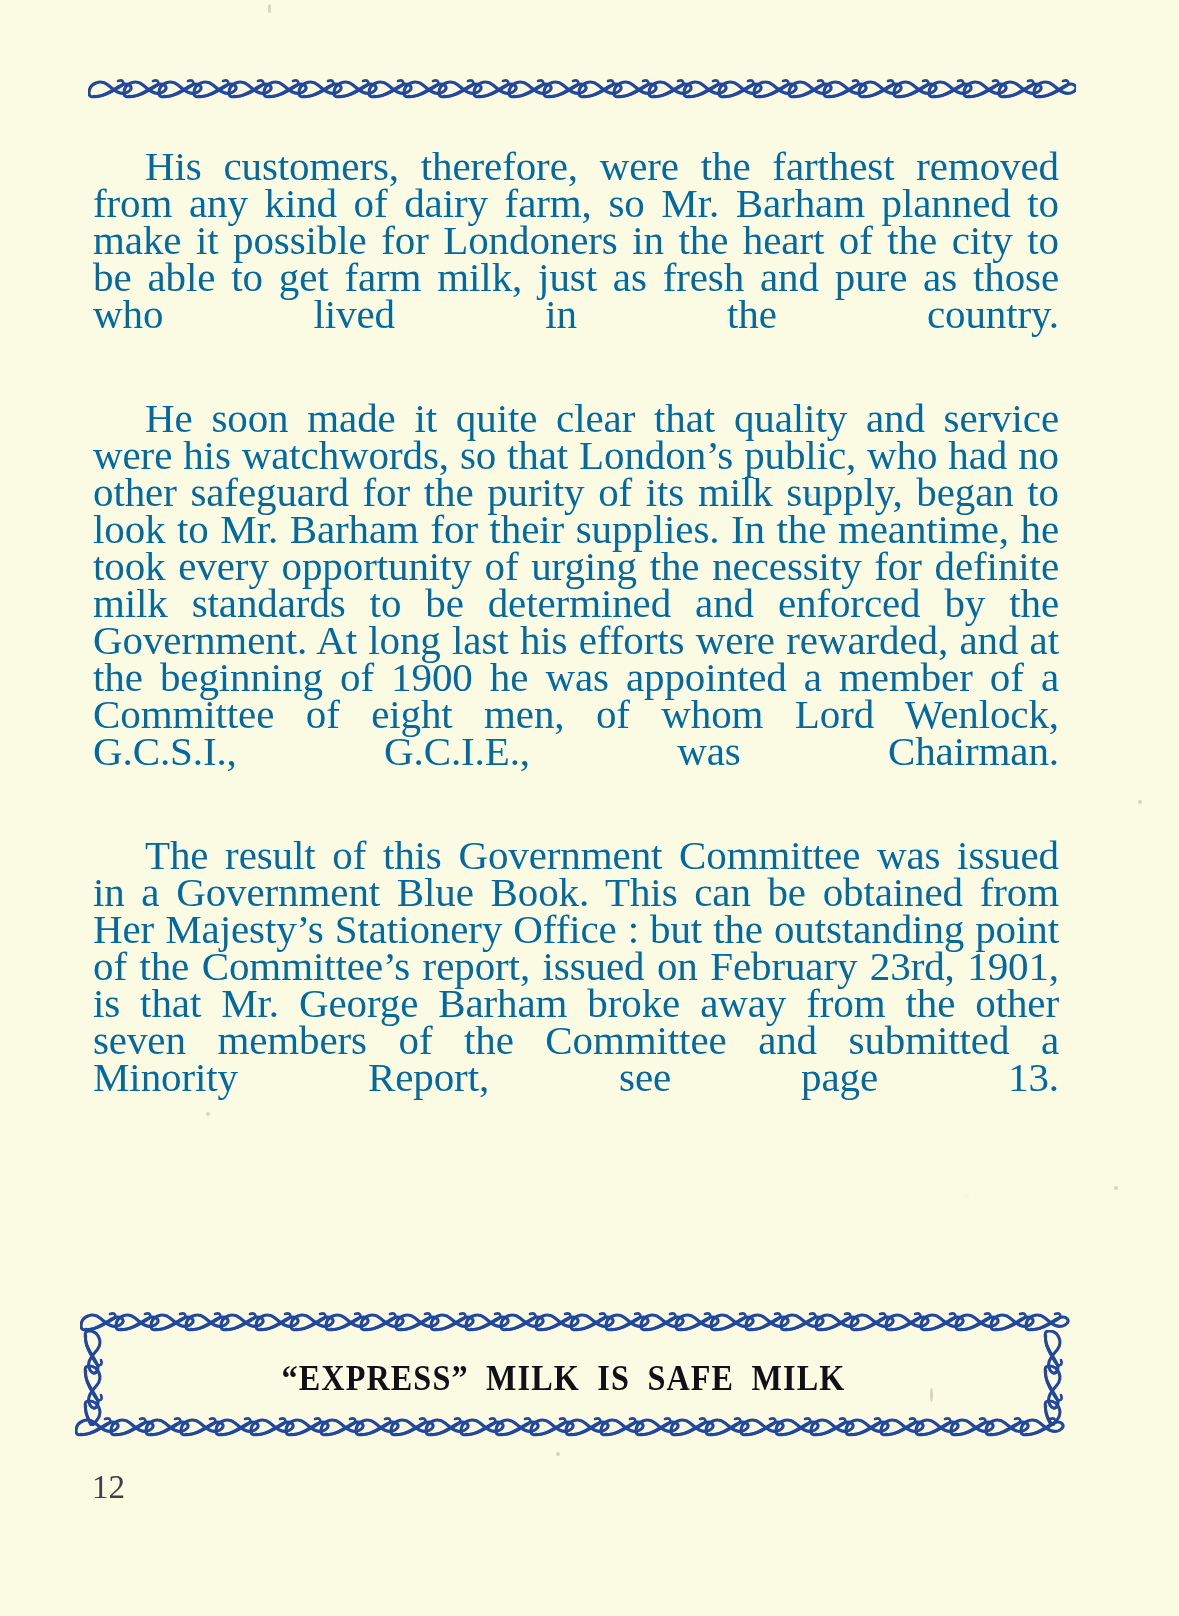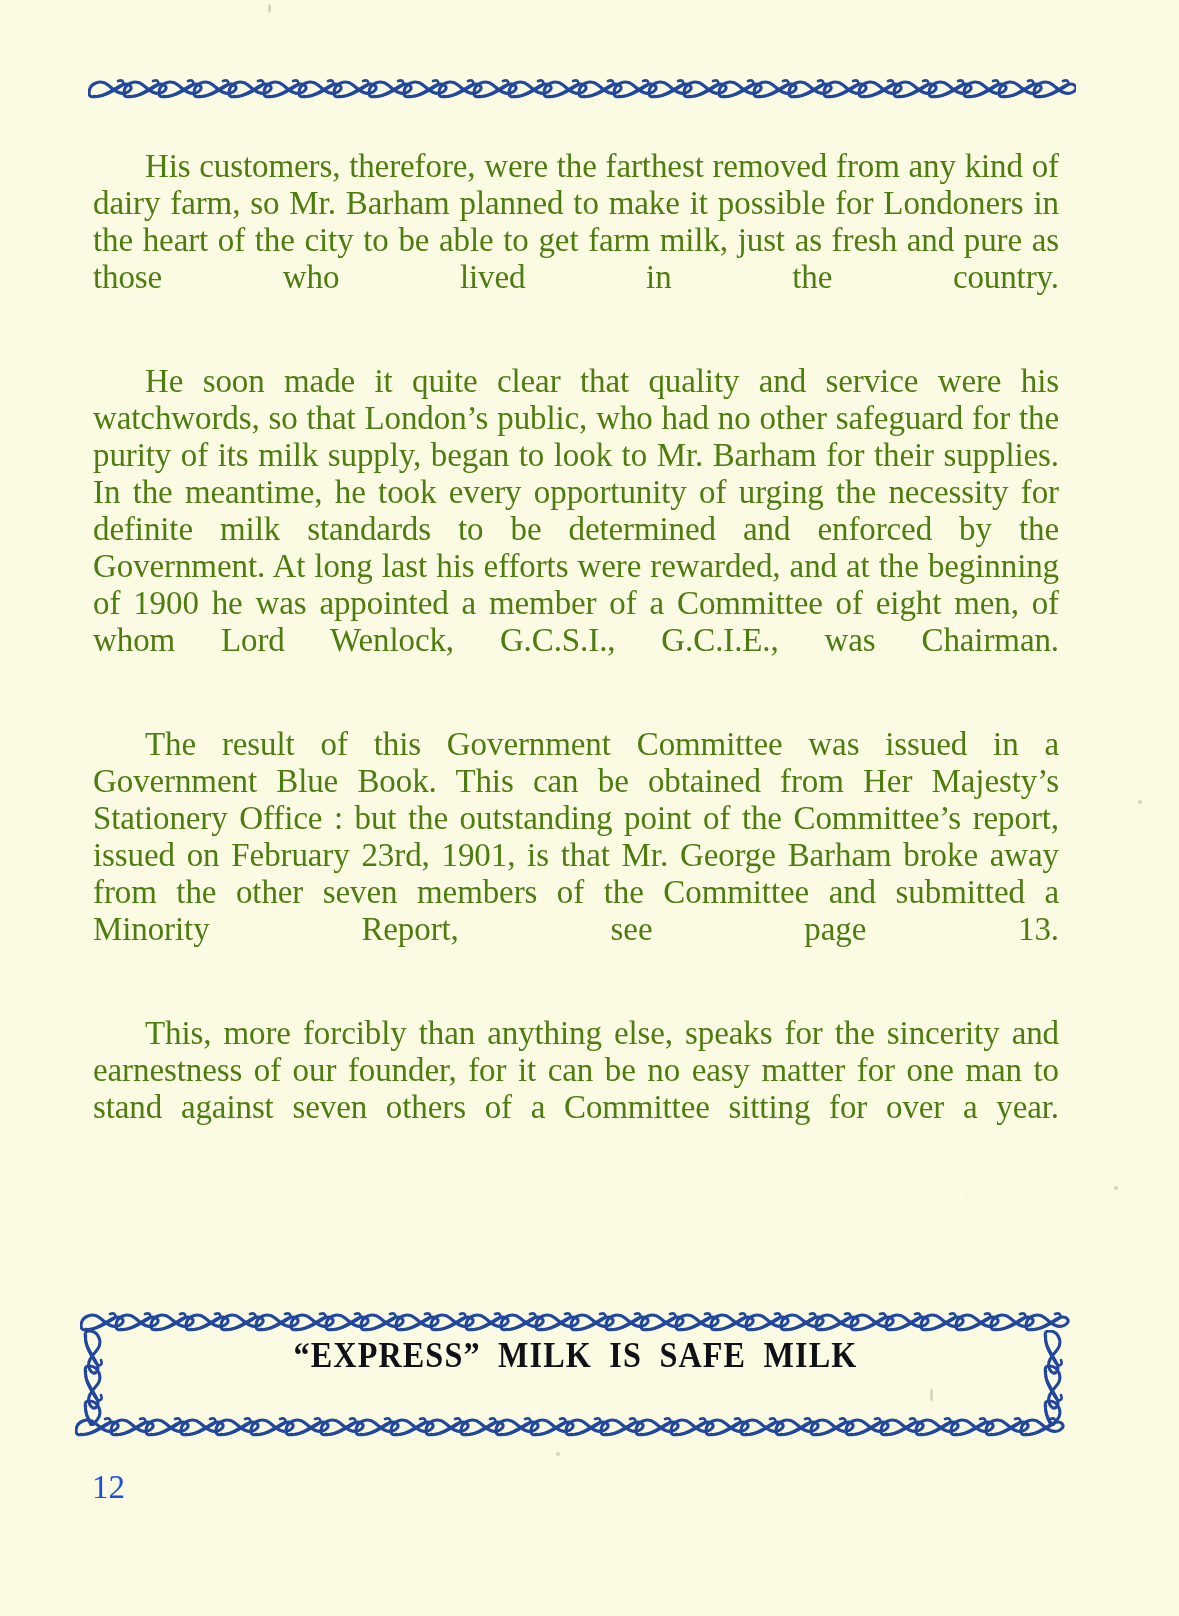--- a/index.html
+++ b/index.html
@@ -65,12 +65,12 @@
     margin: 0 0 30px 0;
     text-align: justify;
     text-justify: inter-word;
-    font-size: 33px;
+    font-size: 41px;
     line-height: 37px;
     text-indent: 52px;
     letter-spacing: -0.1px;
     word-spacing: 0.5px;
-    color: #4d7c0f;
+    color: #0369a1;
   }
   .para:last-child { margin-bottom: 0; }
   .para::after {

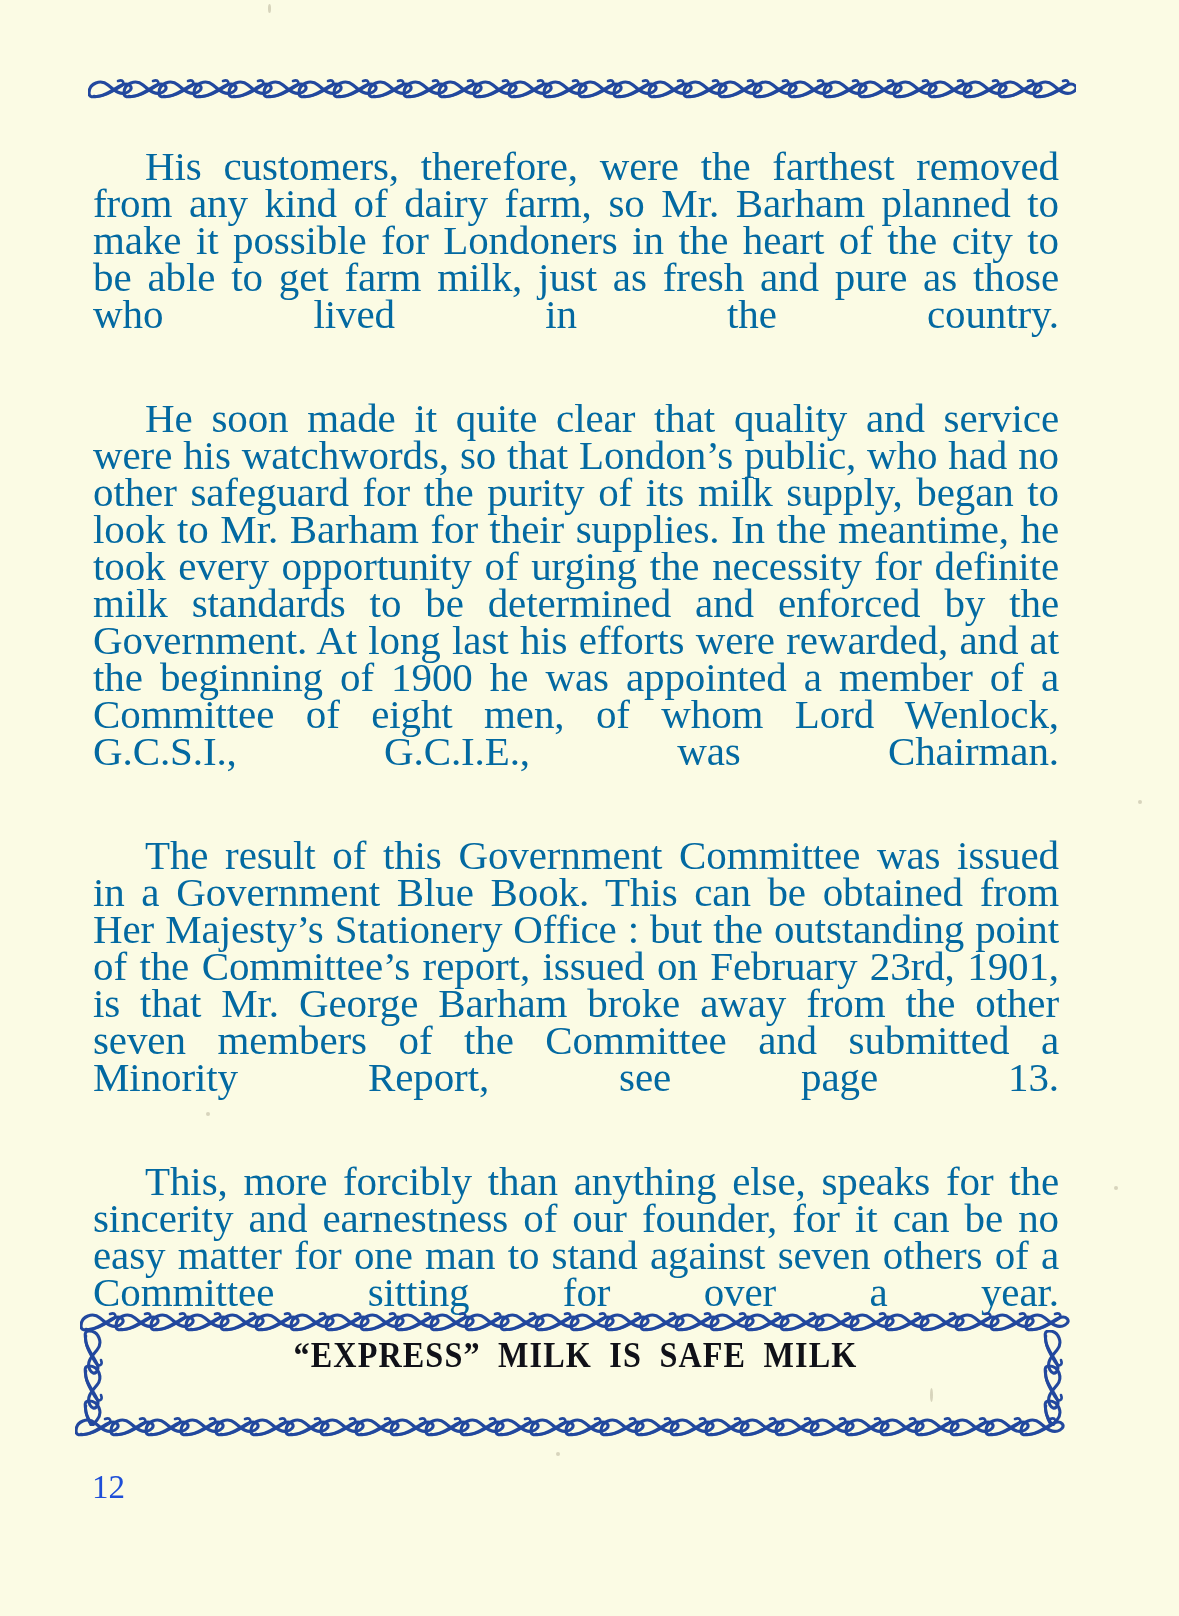--- a/index.html
+++ b/index.html
@@ -182,7 +182,6 @@
     <p class="para">His customers, therefore, were the farthest removed from any kind of dairy farm, so Mr. Barham planned to make it possible for Londoners in the heart of the city to be able to get farm milk, just as fresh and pure as those who lived in the country.</p>
     <p class="para">He soon made it quite clear that quality and service were his watchwords, so that London’s public, who had no other safeguard for the purity of its milk supply, began to look to Mr. Barham for their supplies. In the meantime, he took every opportunity of urging the necessity for definite milk standards to be determined and enforced by the Government. At long last his efforts were rewarded, and at the beginning of 1900 he was appointed a member of a Committee of eight men, of whom Lord Wenlock, G.C.S.I., G.C.I.E., was Chairman.</p>
     <p class="para">The result of this Government Committee was issued in a Government Blue Book. This can be obtained from Her Majesty’s Stationery Office : but the outstanding point of the Committee’s report, issued on February 23rd, 1901, is that Mr. George Barham broke away from the other seven members of the Committee and submitted a Minority Report, see page 13.</p>
-    <p class="para">This, more forcibly than anything else, speaks for the sincerity and earnestness of our founder, for it can be no easy matter for one man to stand against seven others of a Committee sitting for over a year.</p>
   </div>
 
   <div class="rule rule-foot-1">

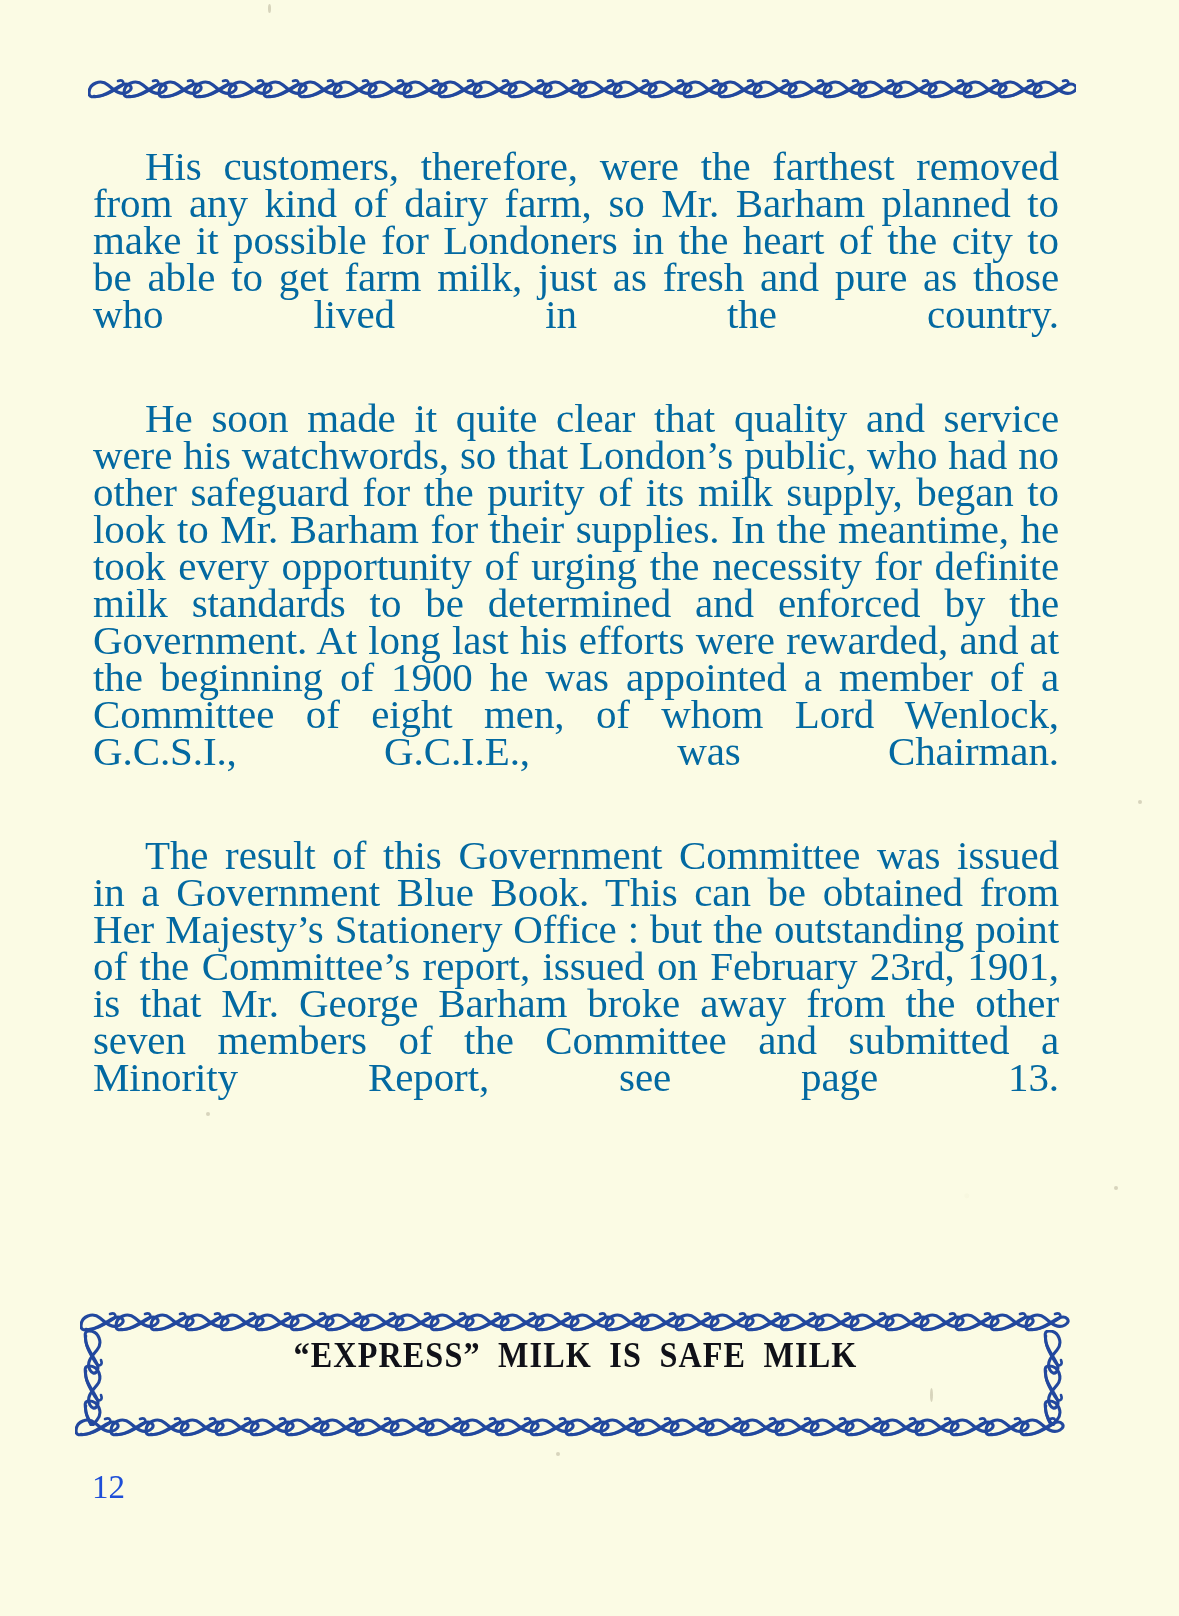--- a/index.html
+++ b/index.html
@@ -82,12 +82,12 @@
   
   .slogan-panel {
     position: absolute;
-    left: 80px;
+    left: 68px;
     top: 1336px;
     width: 990px;
     height: 86px;
     display: flex;
-    align-items: flex-start;
+    align-items: center;
     justify-content: center;
   }
   .slogan {

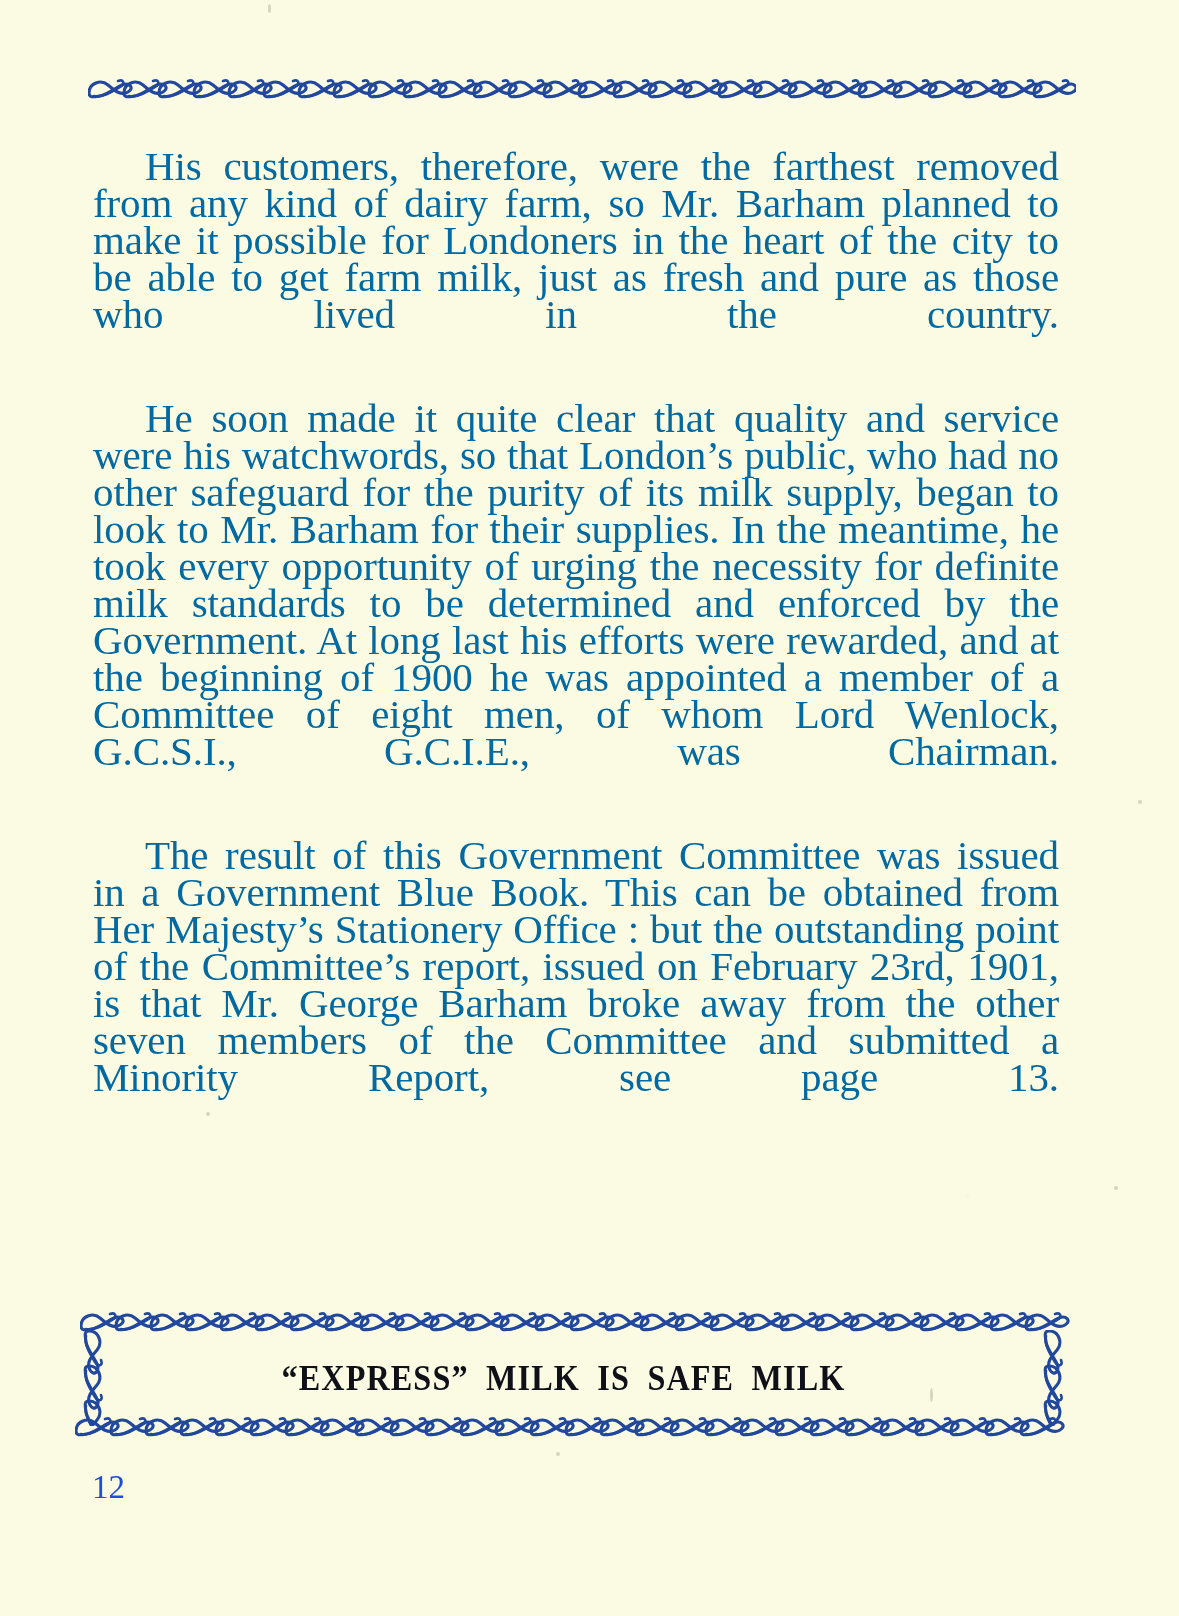--- a/index.html
+++ b/index.html
@@ -109,7 +109,7 @@
     top: 1468px;
     font-size: 33px;
     line-height: 38px;
-    color: #1d4ed8;
+    color: #404040;
   }
 
   

